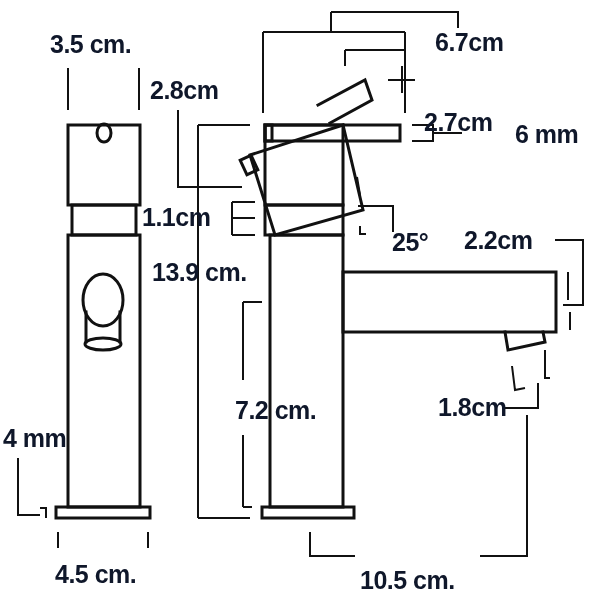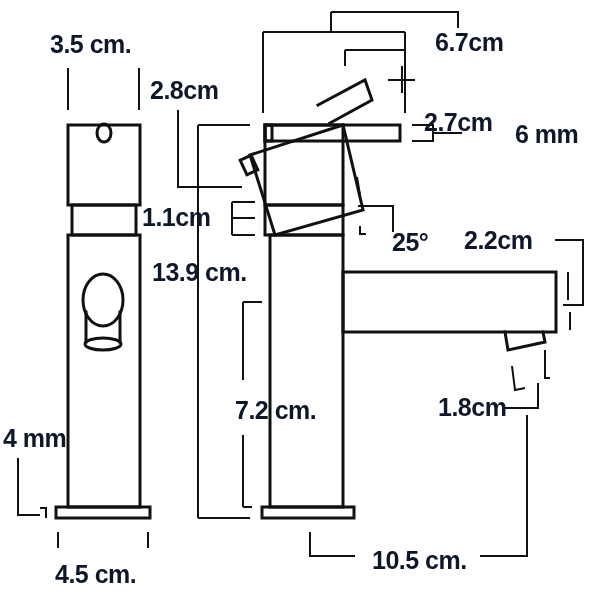--- a/index.html
+++ b/index.html
@@ -71,6 +71,6 @@
 <div class="lbl" style="left:376px; top:230px;margin-left:16px;">25°</div>
 <div class="lbl" style="left:464px; top:228px;">2.2cm</div>
 <div class="lbl" style="left:410px; top:395px;margin-left:28px;">1.8cm</div>
-<div class="lbl" style="left:360px; top:548px;margin-left:12px;">10.5 cm.</div>
+<div class="lbl" style="left:360px; top:568px;">10.5 cm.</div>
 
 </body></html>

